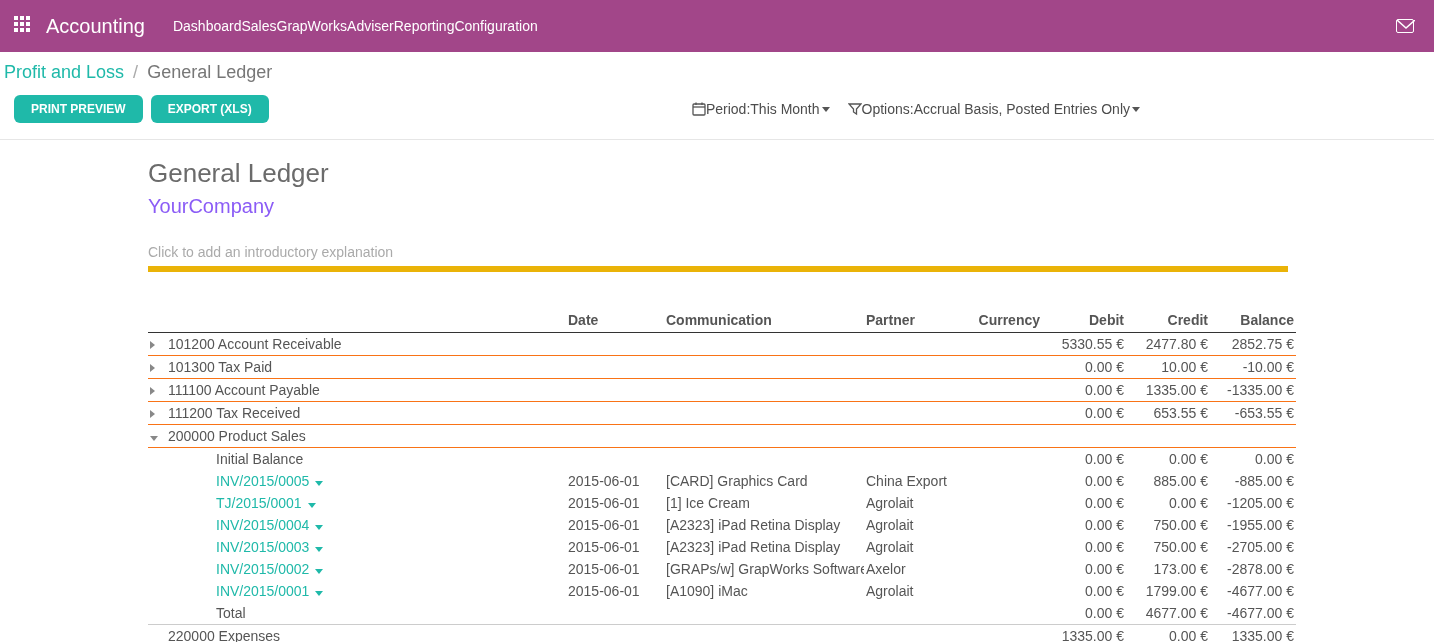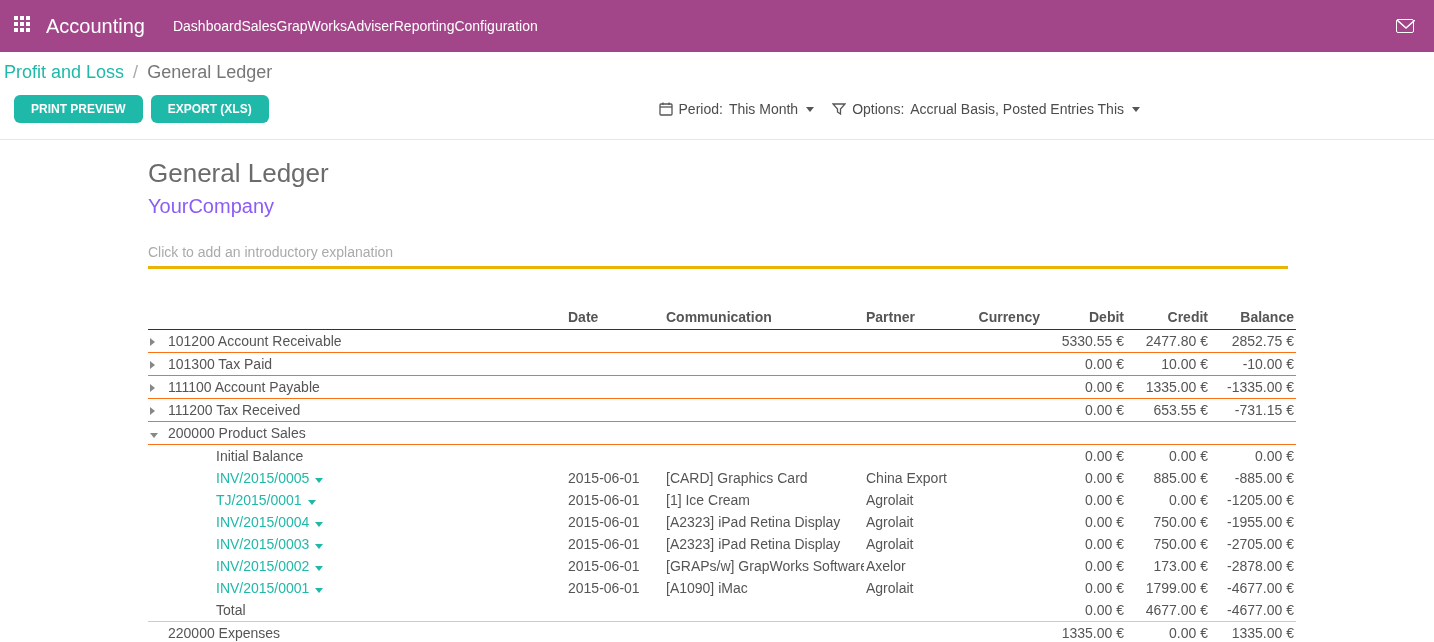--- a/index.html
+++ b/index.html
@@ -60,7 +60,7 @@
     color: #4c4c4c; font-size: 14px;
     padding-right: 280px;
   }
-  .filter-group { display:flex; align-items:center; gap:6px; cursor:pointer; }
+  .filter-group { display:flex; align-items:center; cursor:pointer; }
   .caret-down {
     display:inline-block; width:0; height:0;
     border-left:4px solid transparent; border-right:4px solid transparent;

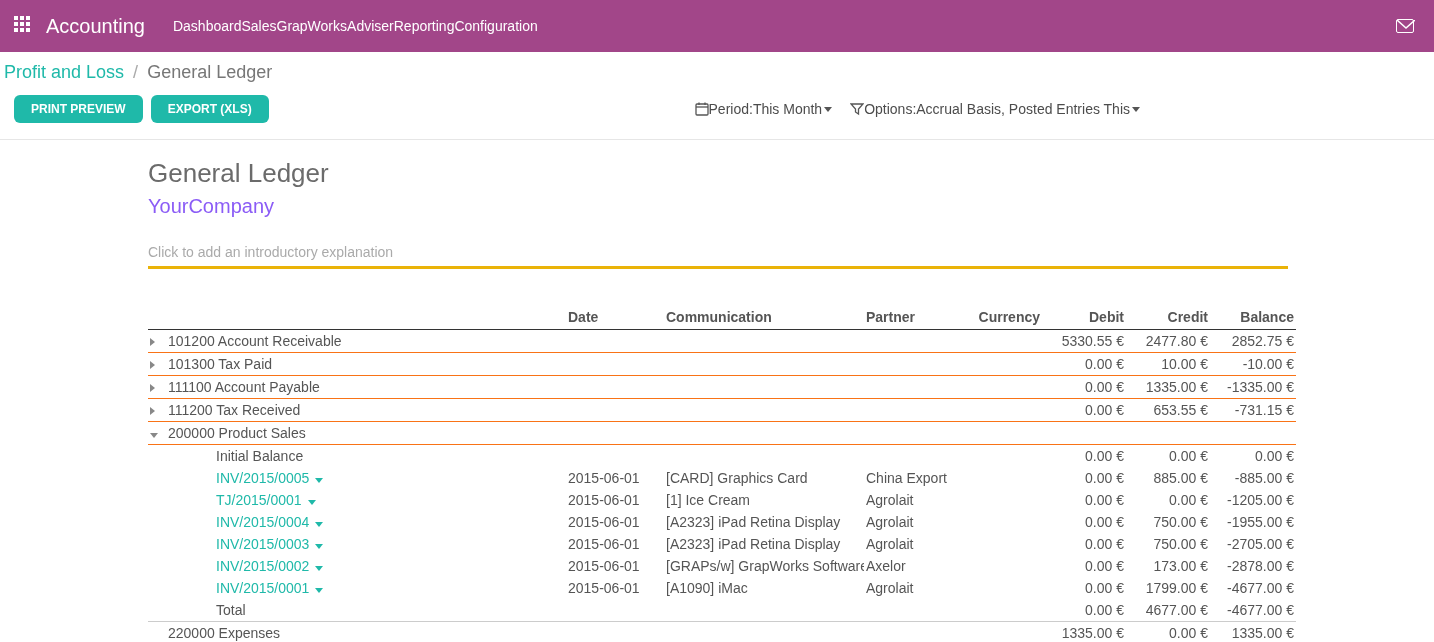--- a/index.html
+++ b/index.html
@@ -198,7 +198,7 @@
           </svg>
       </span>
       <span>Options:</span>
-      <span>Accrual Basis, Posted Entries This</span>
+      <span>Accrual Basis, Posted Entries Only</span>
       <span class="caret-down"></span>
     </div>
   </div>

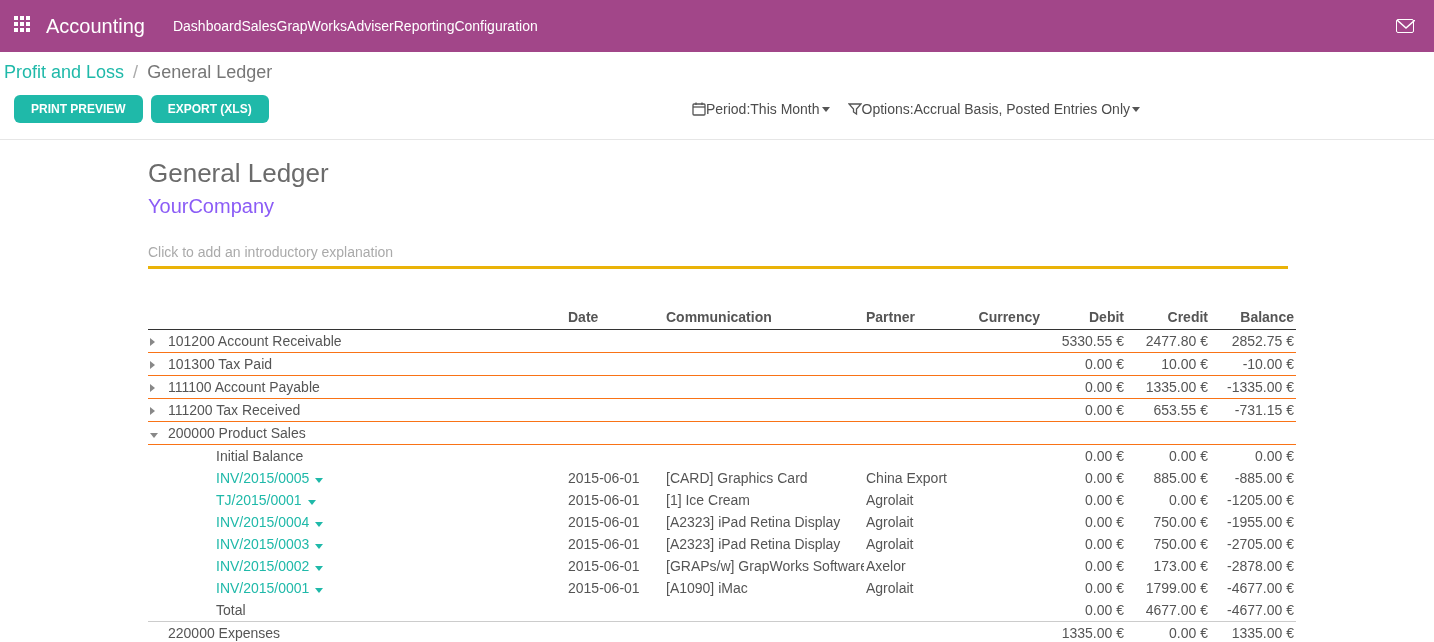--- a/index.html
+++ b/index.html
@@ -80,7 +80,7 @@
   .intro {
     margin-top: 26px;
     color: #aaa; font-size: 14px;
-    border-bottom: 3px solid #eab308;
+    border-bottom: 6px solid #eab308;
     padding-bottom: 6px;
   }
 

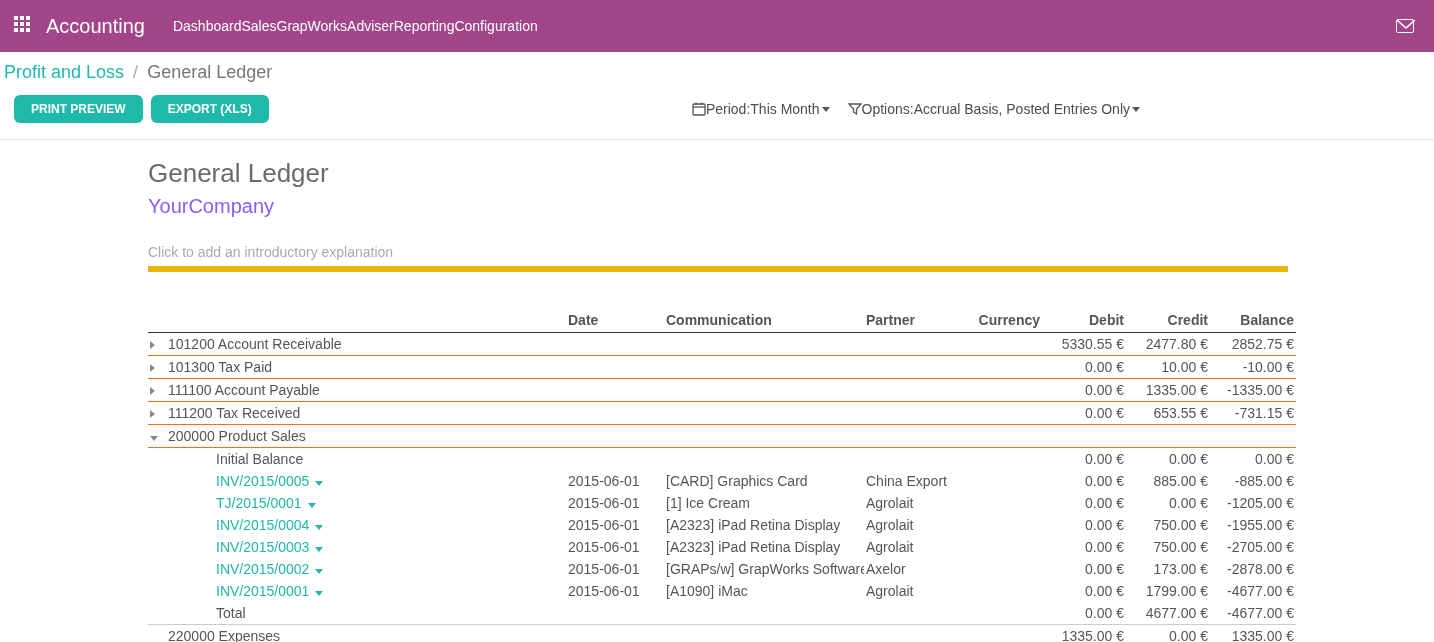--- a/index.html
+++ b/index.html
@@ -278,7 +278,7 @@
           <td class="num"></td>
           <td class="num">0.00 €</td>
           <td class="num">653.55 €</td>
-          <td class="num">-731.15 €</td>
+          <td class="num">-653.55 €</td>
         </tr>
         <tr class="summary-row">
           <td><span class="caret-open"></span></td>

